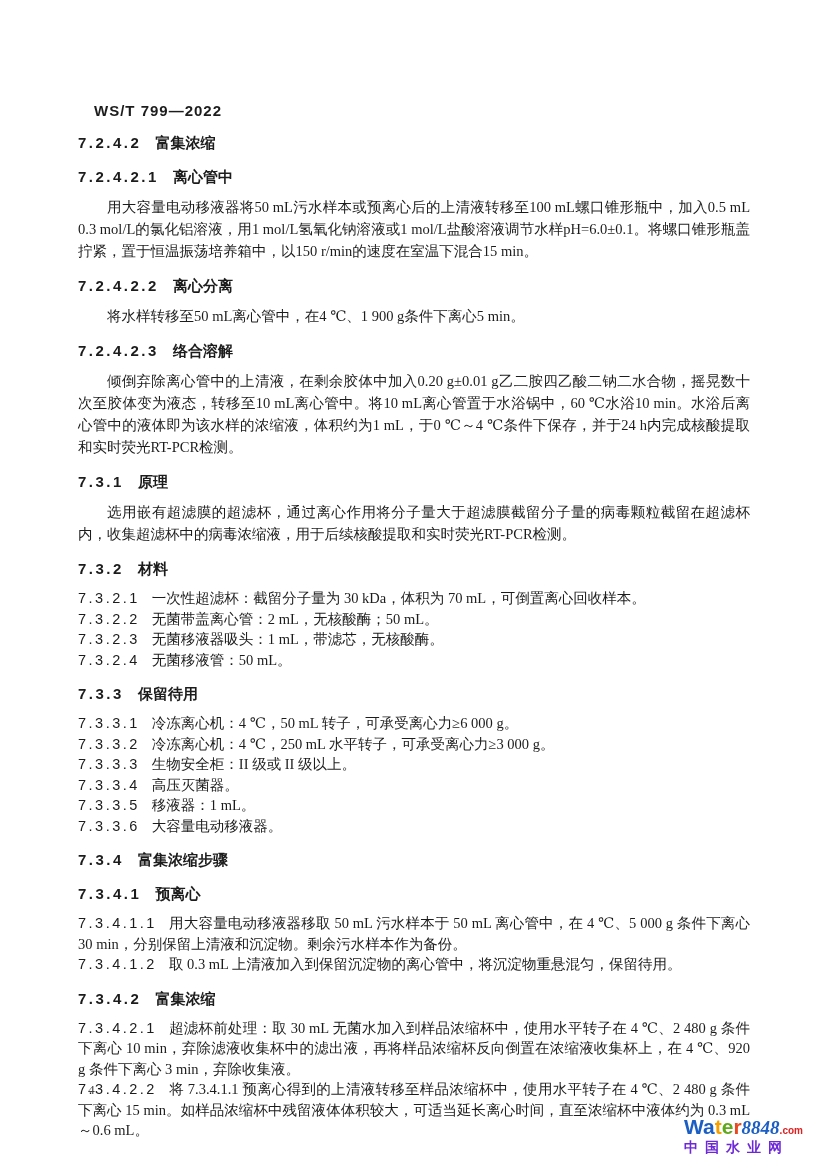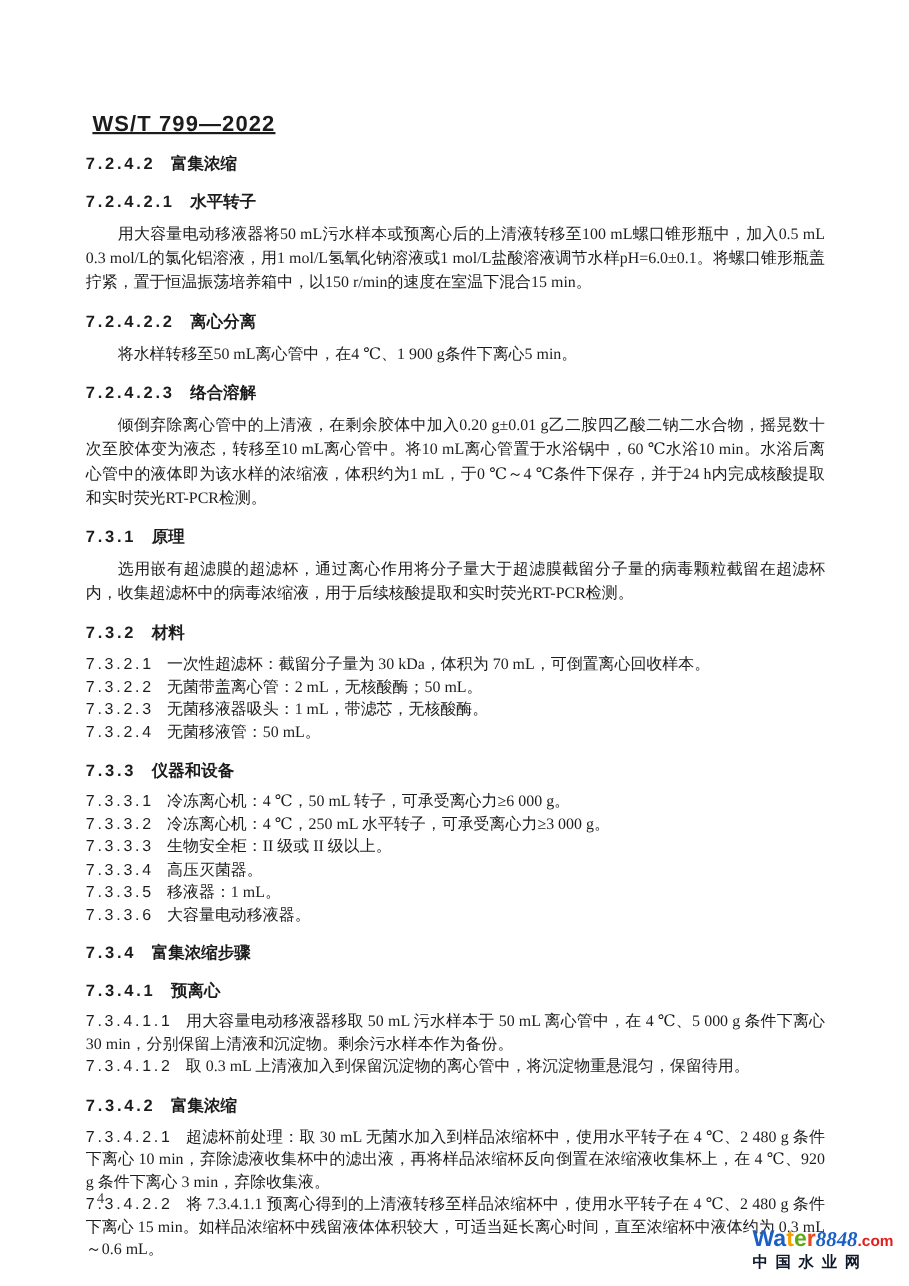--- a/index.html
+++ b/index.html
@@ -13,7 +13,7 @@
   }
   .std-no{
     font-family:"Liberation Sans","DejaVu Sans",sans-serif;
-    font-size:20px;font-weight:bold;letter-spacing:1px;margin:0 0 4px 6px;text-decoration:underline;
+    font-size:15px;font-weight:bold;letter-spacing:1px;margin:0 0 4px 16px;
   }
   .h{
     font-size:15px;font-weight:bold;margin:15px 0 9px 0;

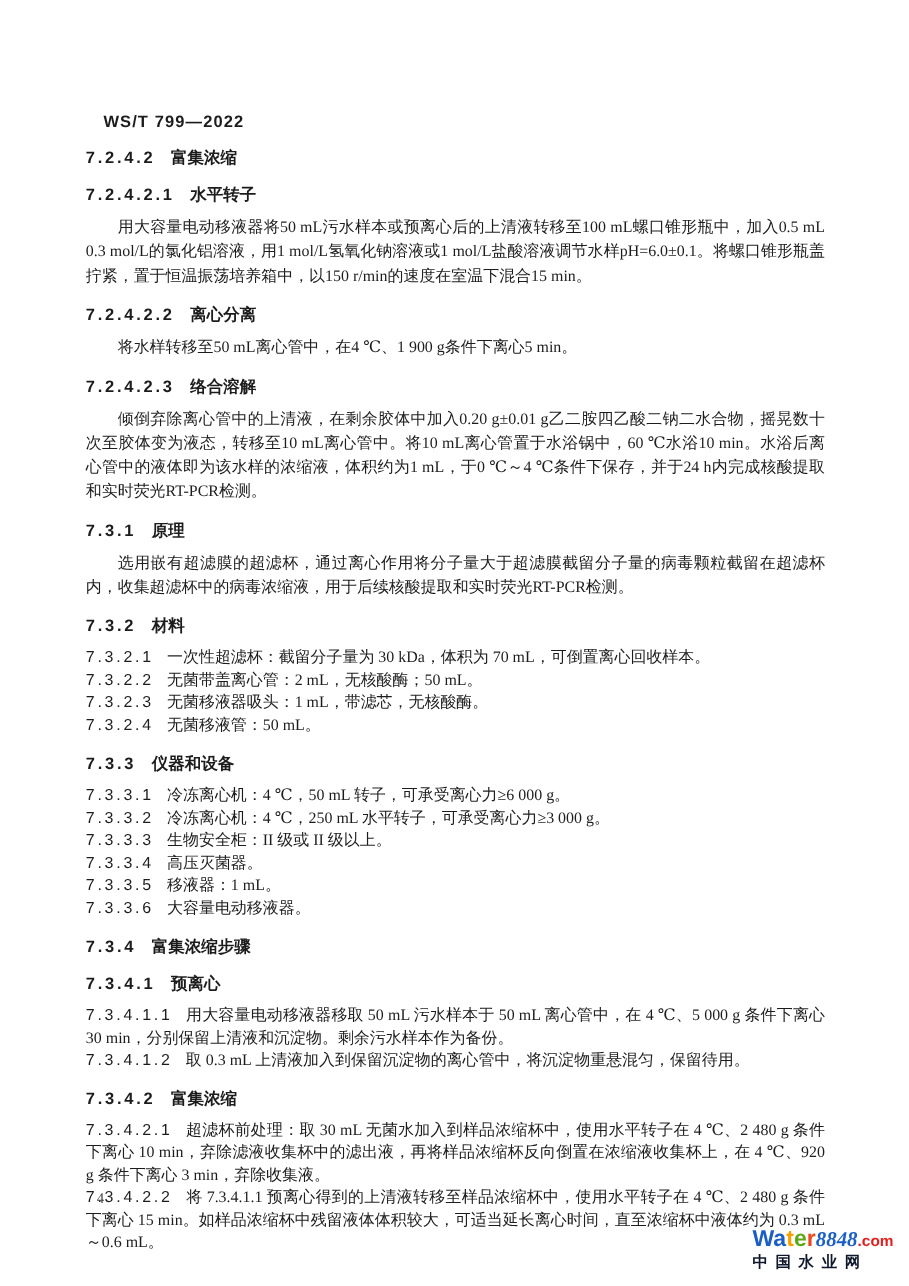--- a/index.html
+++ b/index.html
@@ -56,7 +56,7 @@
   <p class="std-no">WS/T 799—2022</p>
 
   <p class="h"><span class="num">7.2.4.2</span><span>富集浓缩</span></p>
-  <p class="h"><span class="num">7.2.4.2.1</span><span>水平转子</span></p>
+  <p class="h"><span class="num">7.2.4.2.1</span><span>离心管中</span></p>
   <p class="p">用大容量电动移液器将50 mL污水样本或预离心后的上清液转移至100 mL螺口锥形瓶中，加入0.5 mL 0.3 mol/L的氯化铝溶液，用1 mol/L氢氧化钠溶液或1 mol/L盐酸溶液调节水样pH=6.0±0.1。将螺口锥形瓶盖拧紧，置于恒温振荡培养箱中，以150 r/min的速度在室温下混合15 min。</p>
 
   <p class="h"><span class="num">7.2.4.2.2</span><span>离心分离</span></p>

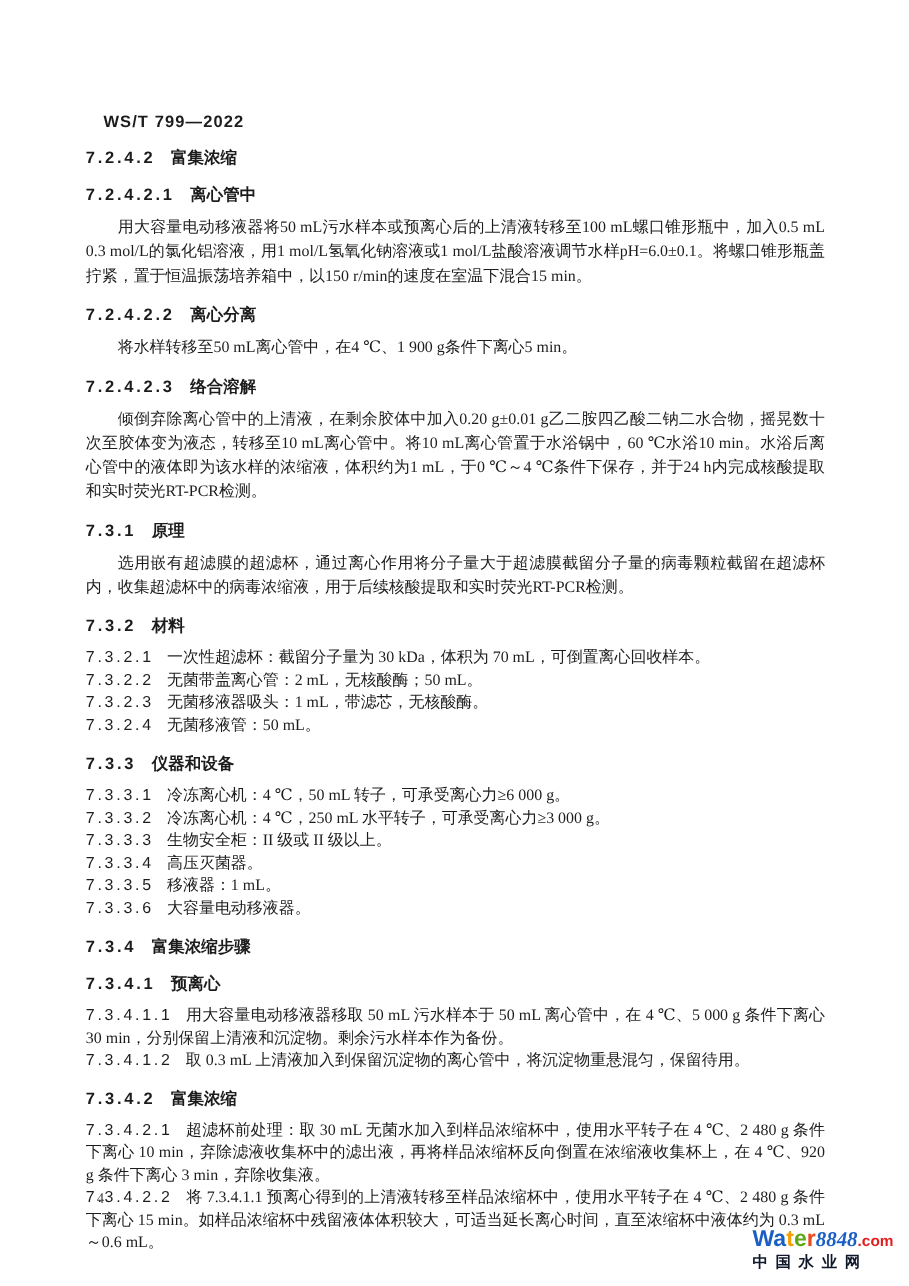--- a/index.html
+++ b/index.html
@@ -74,7 +74,7 @@
   <p class="item"><span class="num">7.3.2.3</span><span>无菌移液器吸头：1 mL，带滤芯，无核酸酶。</span></p>
   <p class="item"><span class="num">7.3.2.4</span><span>无菌移液管：50 mL。</span></p>
 
-  <p class="h"><span class="num">7.3.3</span><span>仪器和设备</span></p>
+  <p class="h"><span class="num">7.3.3</span><span>保留待用</span></p>
   <p class="item"><span class="num">7.3.3.1</span><span>冷冻离心机：4 ℃，50 mL 转子，可承受离心力≥6 000 g。</span></p>
   <p class="item"><span class="num">7.3.3.2</span><span>冷冻离心机：4 ℃，250 mL 水平转子，可承受离心力≥3 000 g。</span></p>
   <p class="item"><span class="num">7.3.3.3</span><span>生物安全柜：II 级或 II 级以上。</span></p>

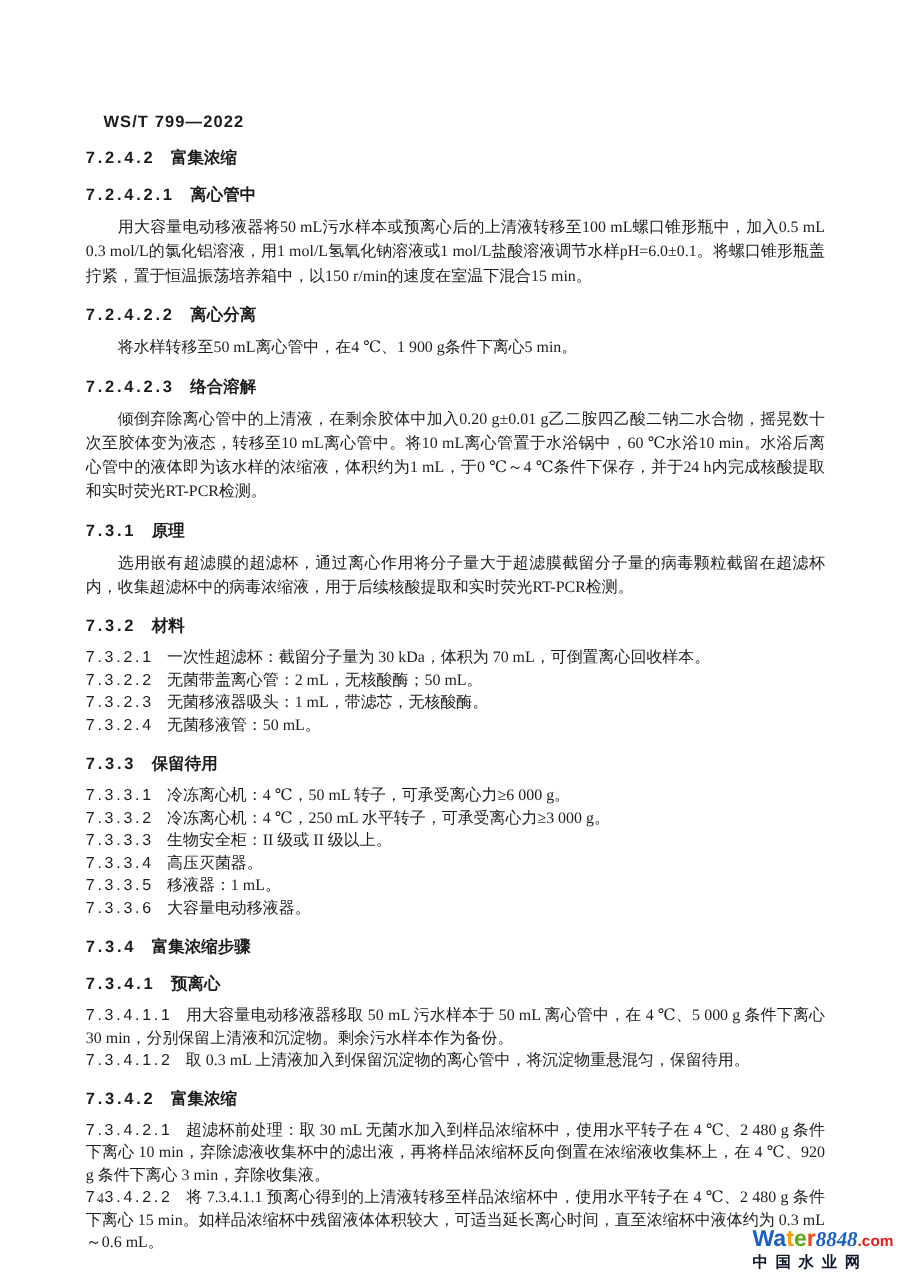--- a/index.html
+++ b/index.html
@@ -43,7 +43,7 @@
   .logo-line1{white-space:nowrap;}
   .logo-word{font-weight:bold;font-size:21px;letter-spacing:0px;}
   .logo-num{font-style:italic;font-size:19px;font-weight:bold;font-family:Liberation Serif, serif;}
-  .logo-com{font-size:14px;font-weight:bold;vertical-align:baseline;}
+  .logo-com{font-size:10px;font-weight:bold;vertical-align:baseline;}
   .logo-tagline{
     margin-top:3px;font-weight:bold;font-size:14px;letter-spacing:7px;
     white-space:nowrap;

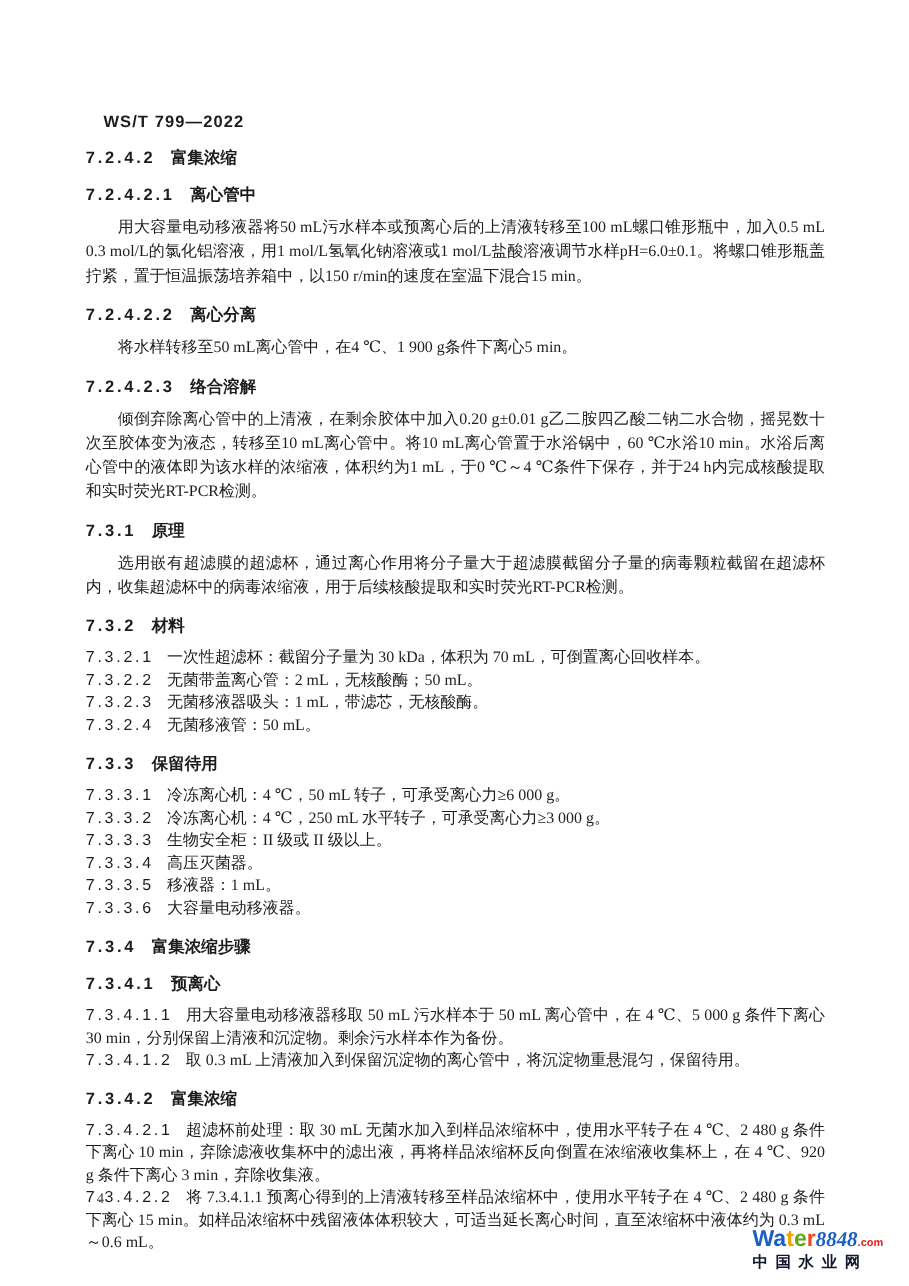--- a/index.html
+++ b/index.html
@@ -97,7 +97,7 @@
 
 <div class="logo">
   <div class="logo-line1"><span class="logo-word" style="color: rgb(27, 95, 196);">Wa</span><span class="logo-word" style="color: rgb(246, 160, 0);">t</span><span class="logo-word" style="color: rgb(95, 168, 24);">e</span><span class="logo-word" style="color: rgb(232, 73, 29);">r</span><span class="logo-num" style="color: rgb(27, 95, 196);">8848</span><span class="logo-com" style="color: rgb(224, 32, 32);">.com</span></div>
-  <div class="logo-tagline" style="color: #0f172a;">中国水业网</div>
+  <div class="logo-tagline" style="color: #6d28d9;">中国水业网</div>
 </div>
 
 </body></html>

